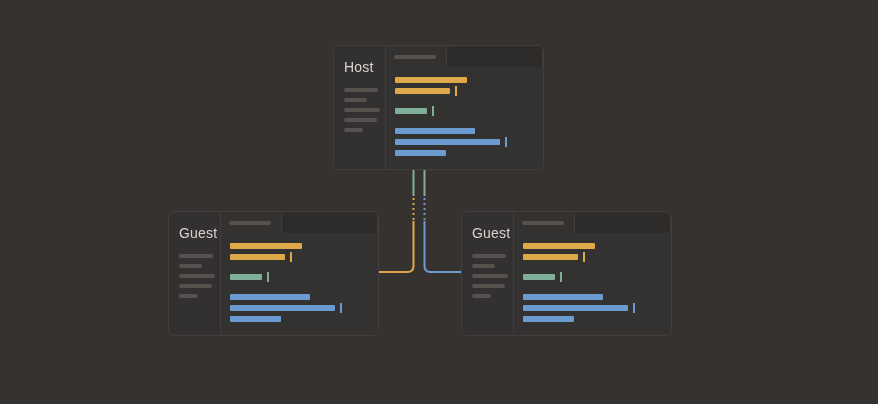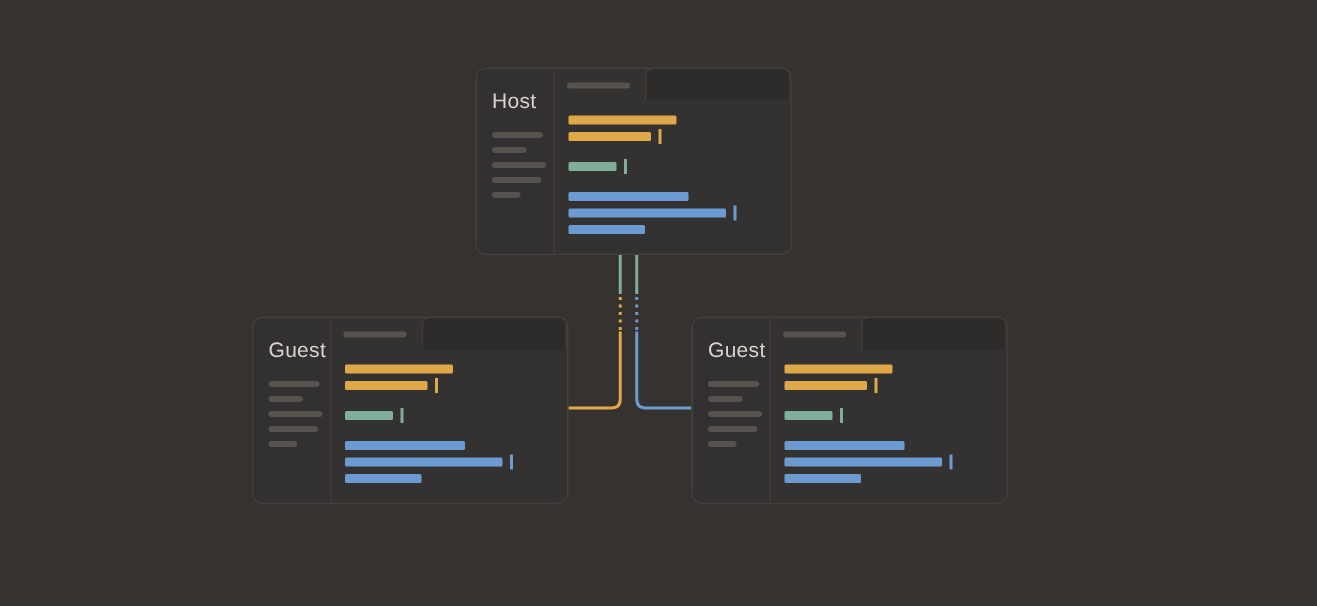--- a/index.html
+++ b/index.html
@@ -39,7 +39,7 @@
     background: #323031;
     overflow: hidden;
   }
-  .win-host  { left: 317px; top: 45px;  width: 211px; height: 125px; justify-content: flex-end; }
+  .win-host  { left: 333px; top: 45px;  width: 211px; height: 125px; justify-content: flex-end; }
   .win-guest-left  { left: 168px; top: 211px; width: 211px; height: 125px; }
   .win-guest-right { left: 461px; top: 211px; width: 211px; height: 125px; }
 

